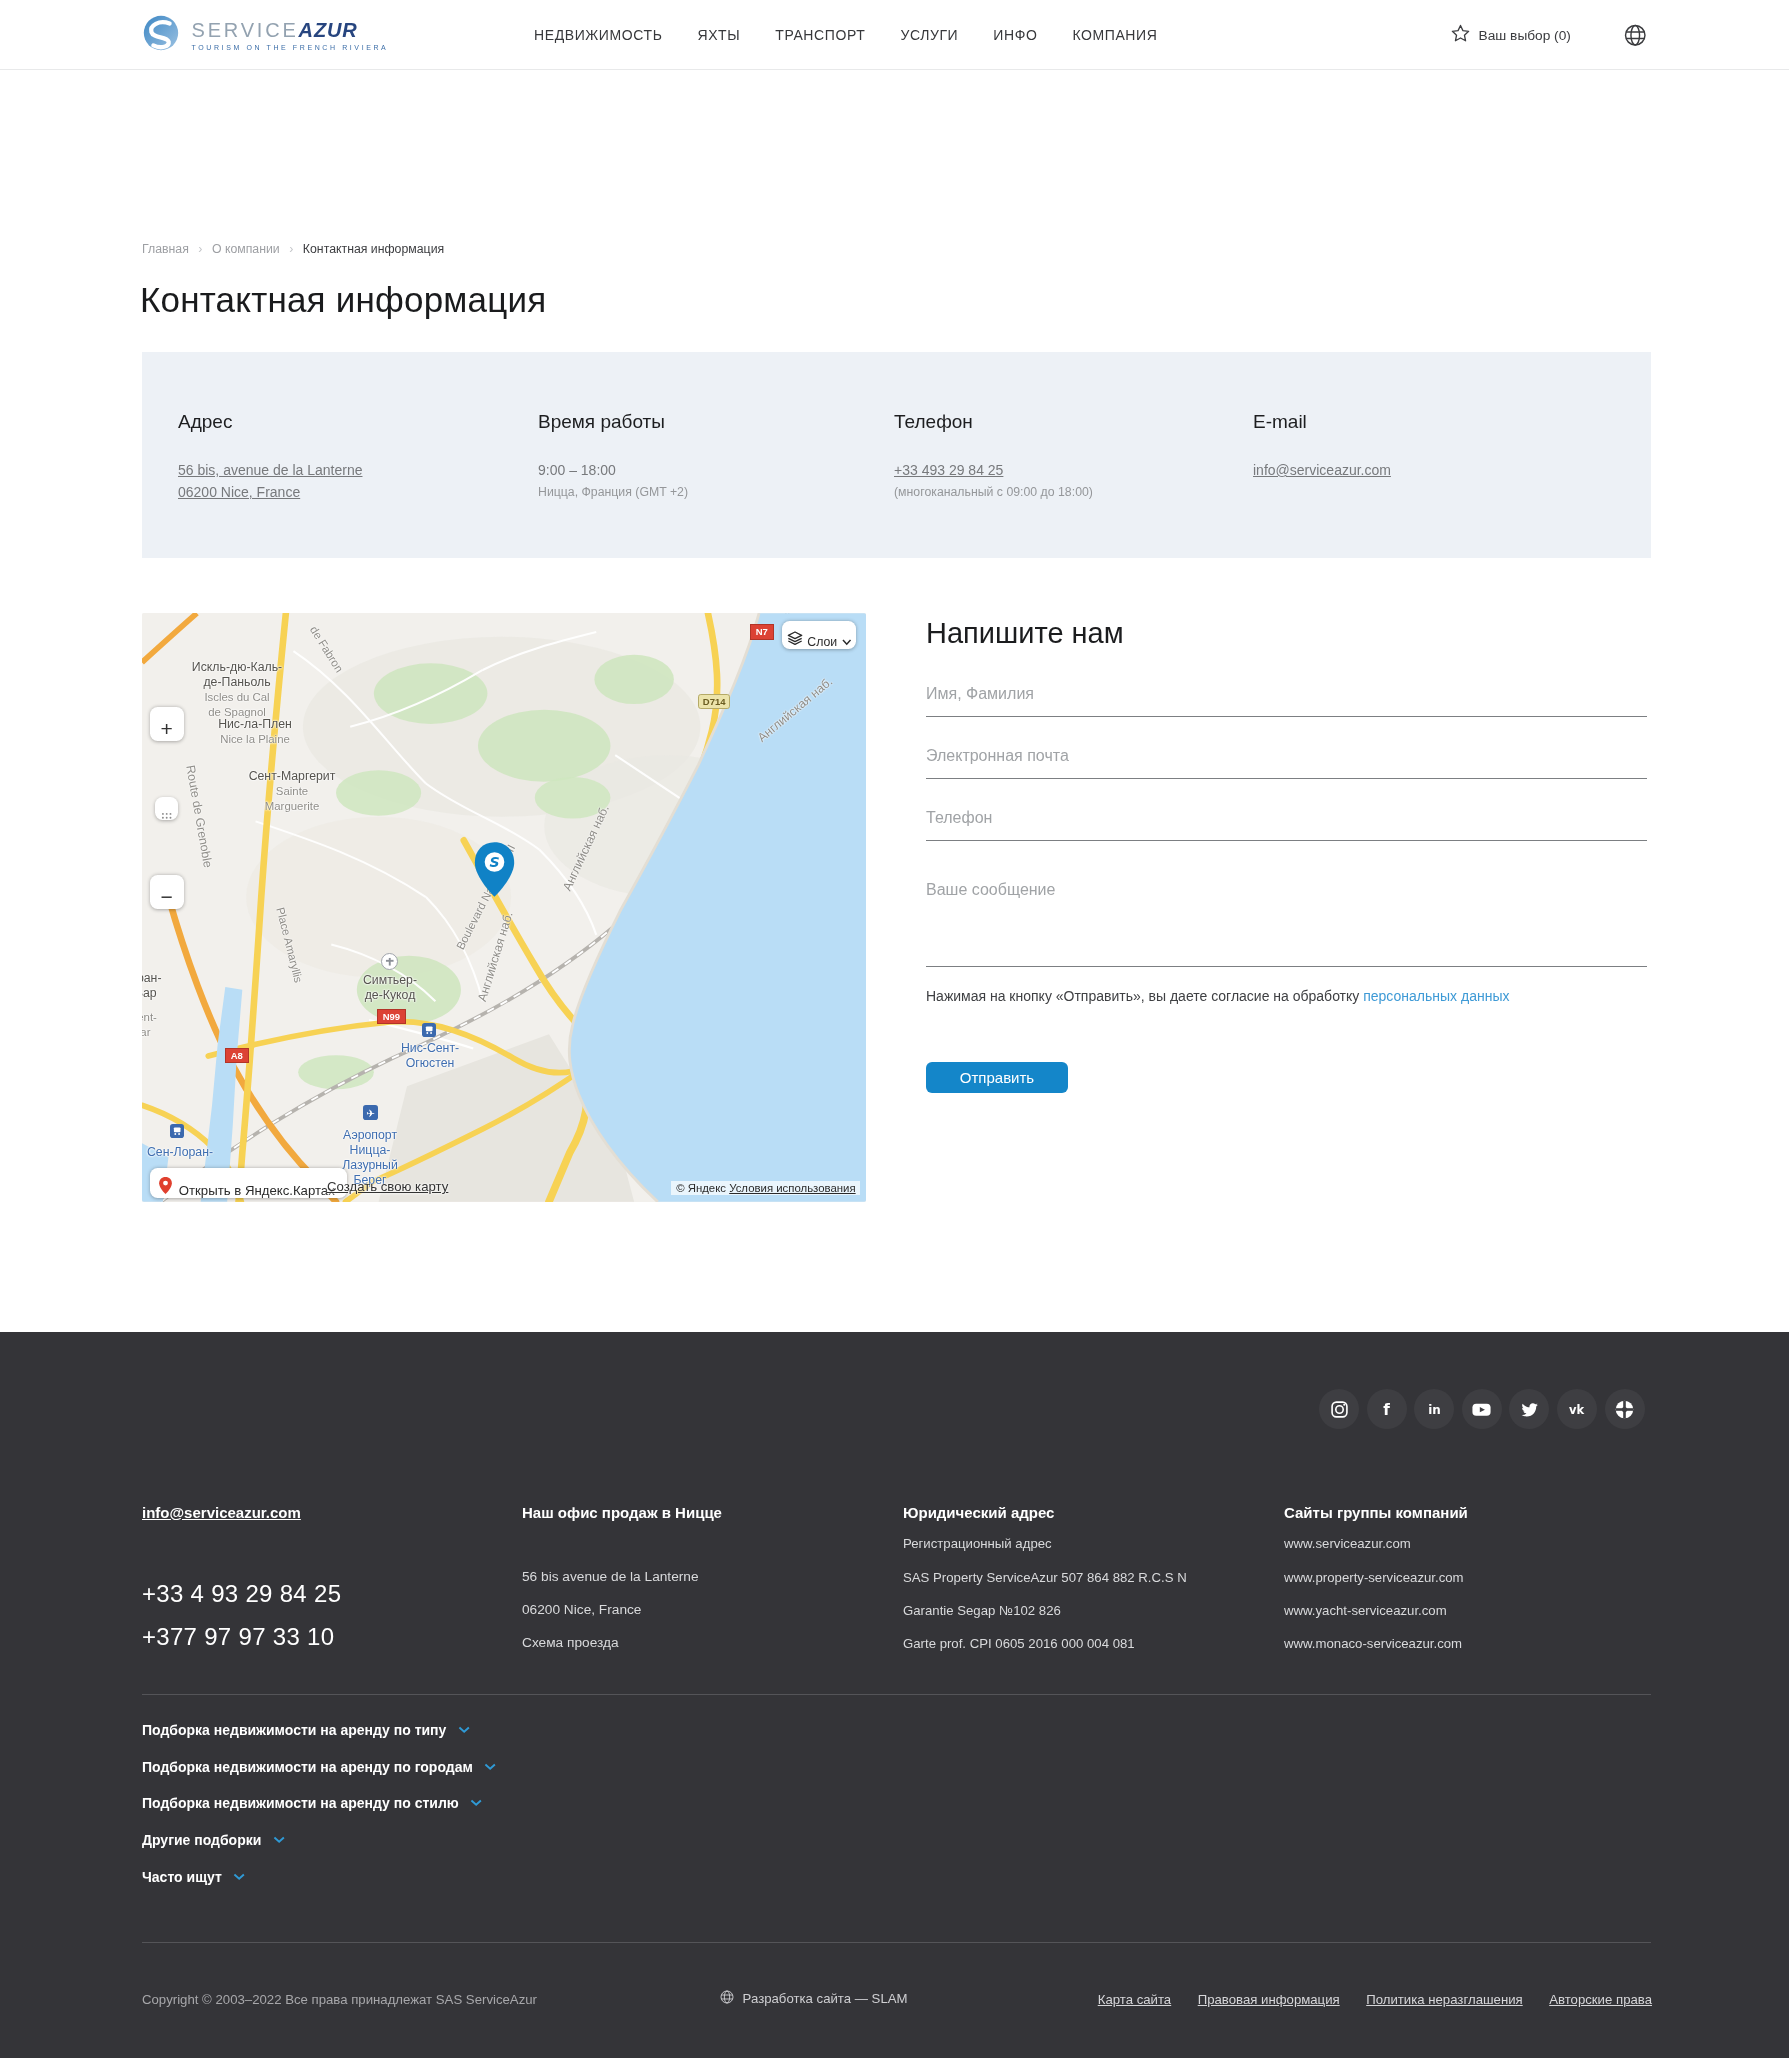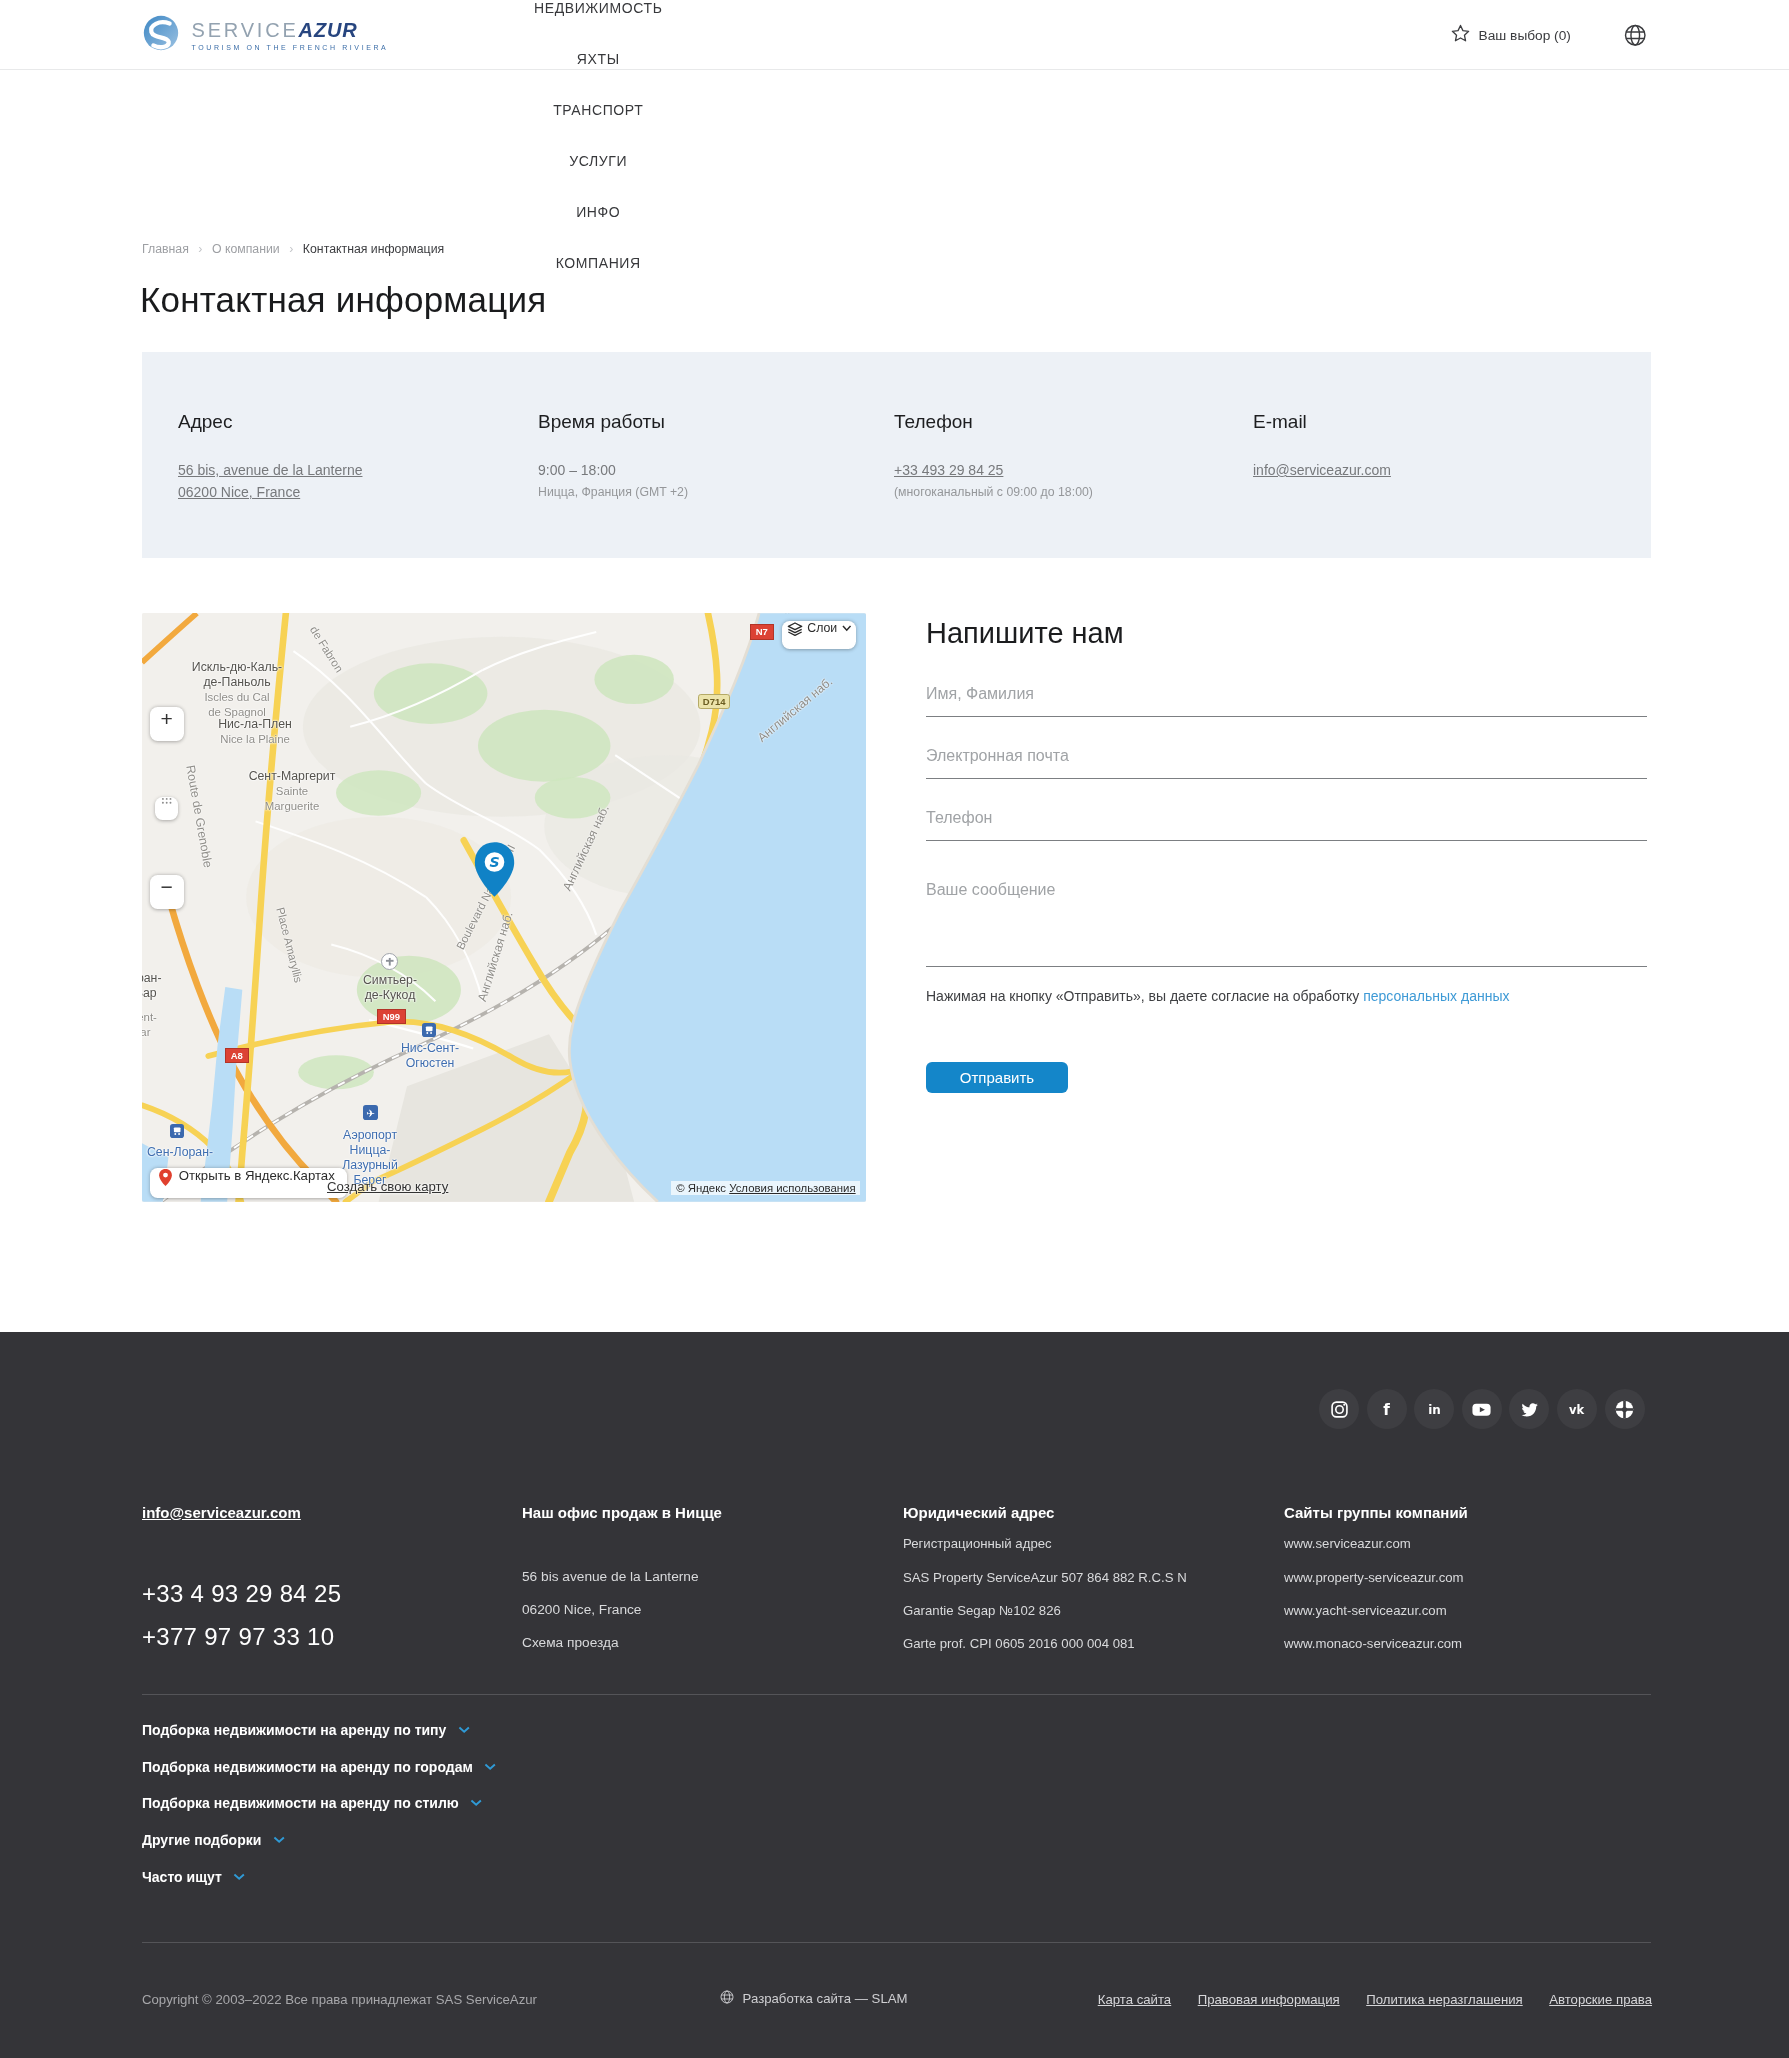--- a/index.html
+++ b/index.html
@@ -17,7 +17,7 @@
   .logo-text .brand{font-size:20px; letter-spacing:2.8px; color:#93a2b0; font-weight:400;}
   .logo-text .brand b{color:#27457f; font-style:italic; font-weight:700; letter-spacing:0.9px;}
   .logo-text .tagline{font-size:7px; letter-spacing:2.6px; color:#3c6ea8; margin-top:1.9px;}
-  .nav{position:absolute; left:534px; top:0; height:70px; display:flex; align-items:center; gap:35px;flex-direction:column;}
+  .nav{position:absolute; left:534px; top:0; height:70px; display:flex; align-items:center; gap:35px;}
   .nav a{font-size:14px; letter-spacing:0.6px; color:#37383b; font-weight:500; text-decoration:none; cursor:pointer; white-space:nowrap;}
   .selection{position:absolute; left:1450px; top:0; height:70px; display:flex; align-items:center; gap:7.6px; cursor:pointer;}
   .selection span{font-size:13.7px; color:#3a3b3e;}

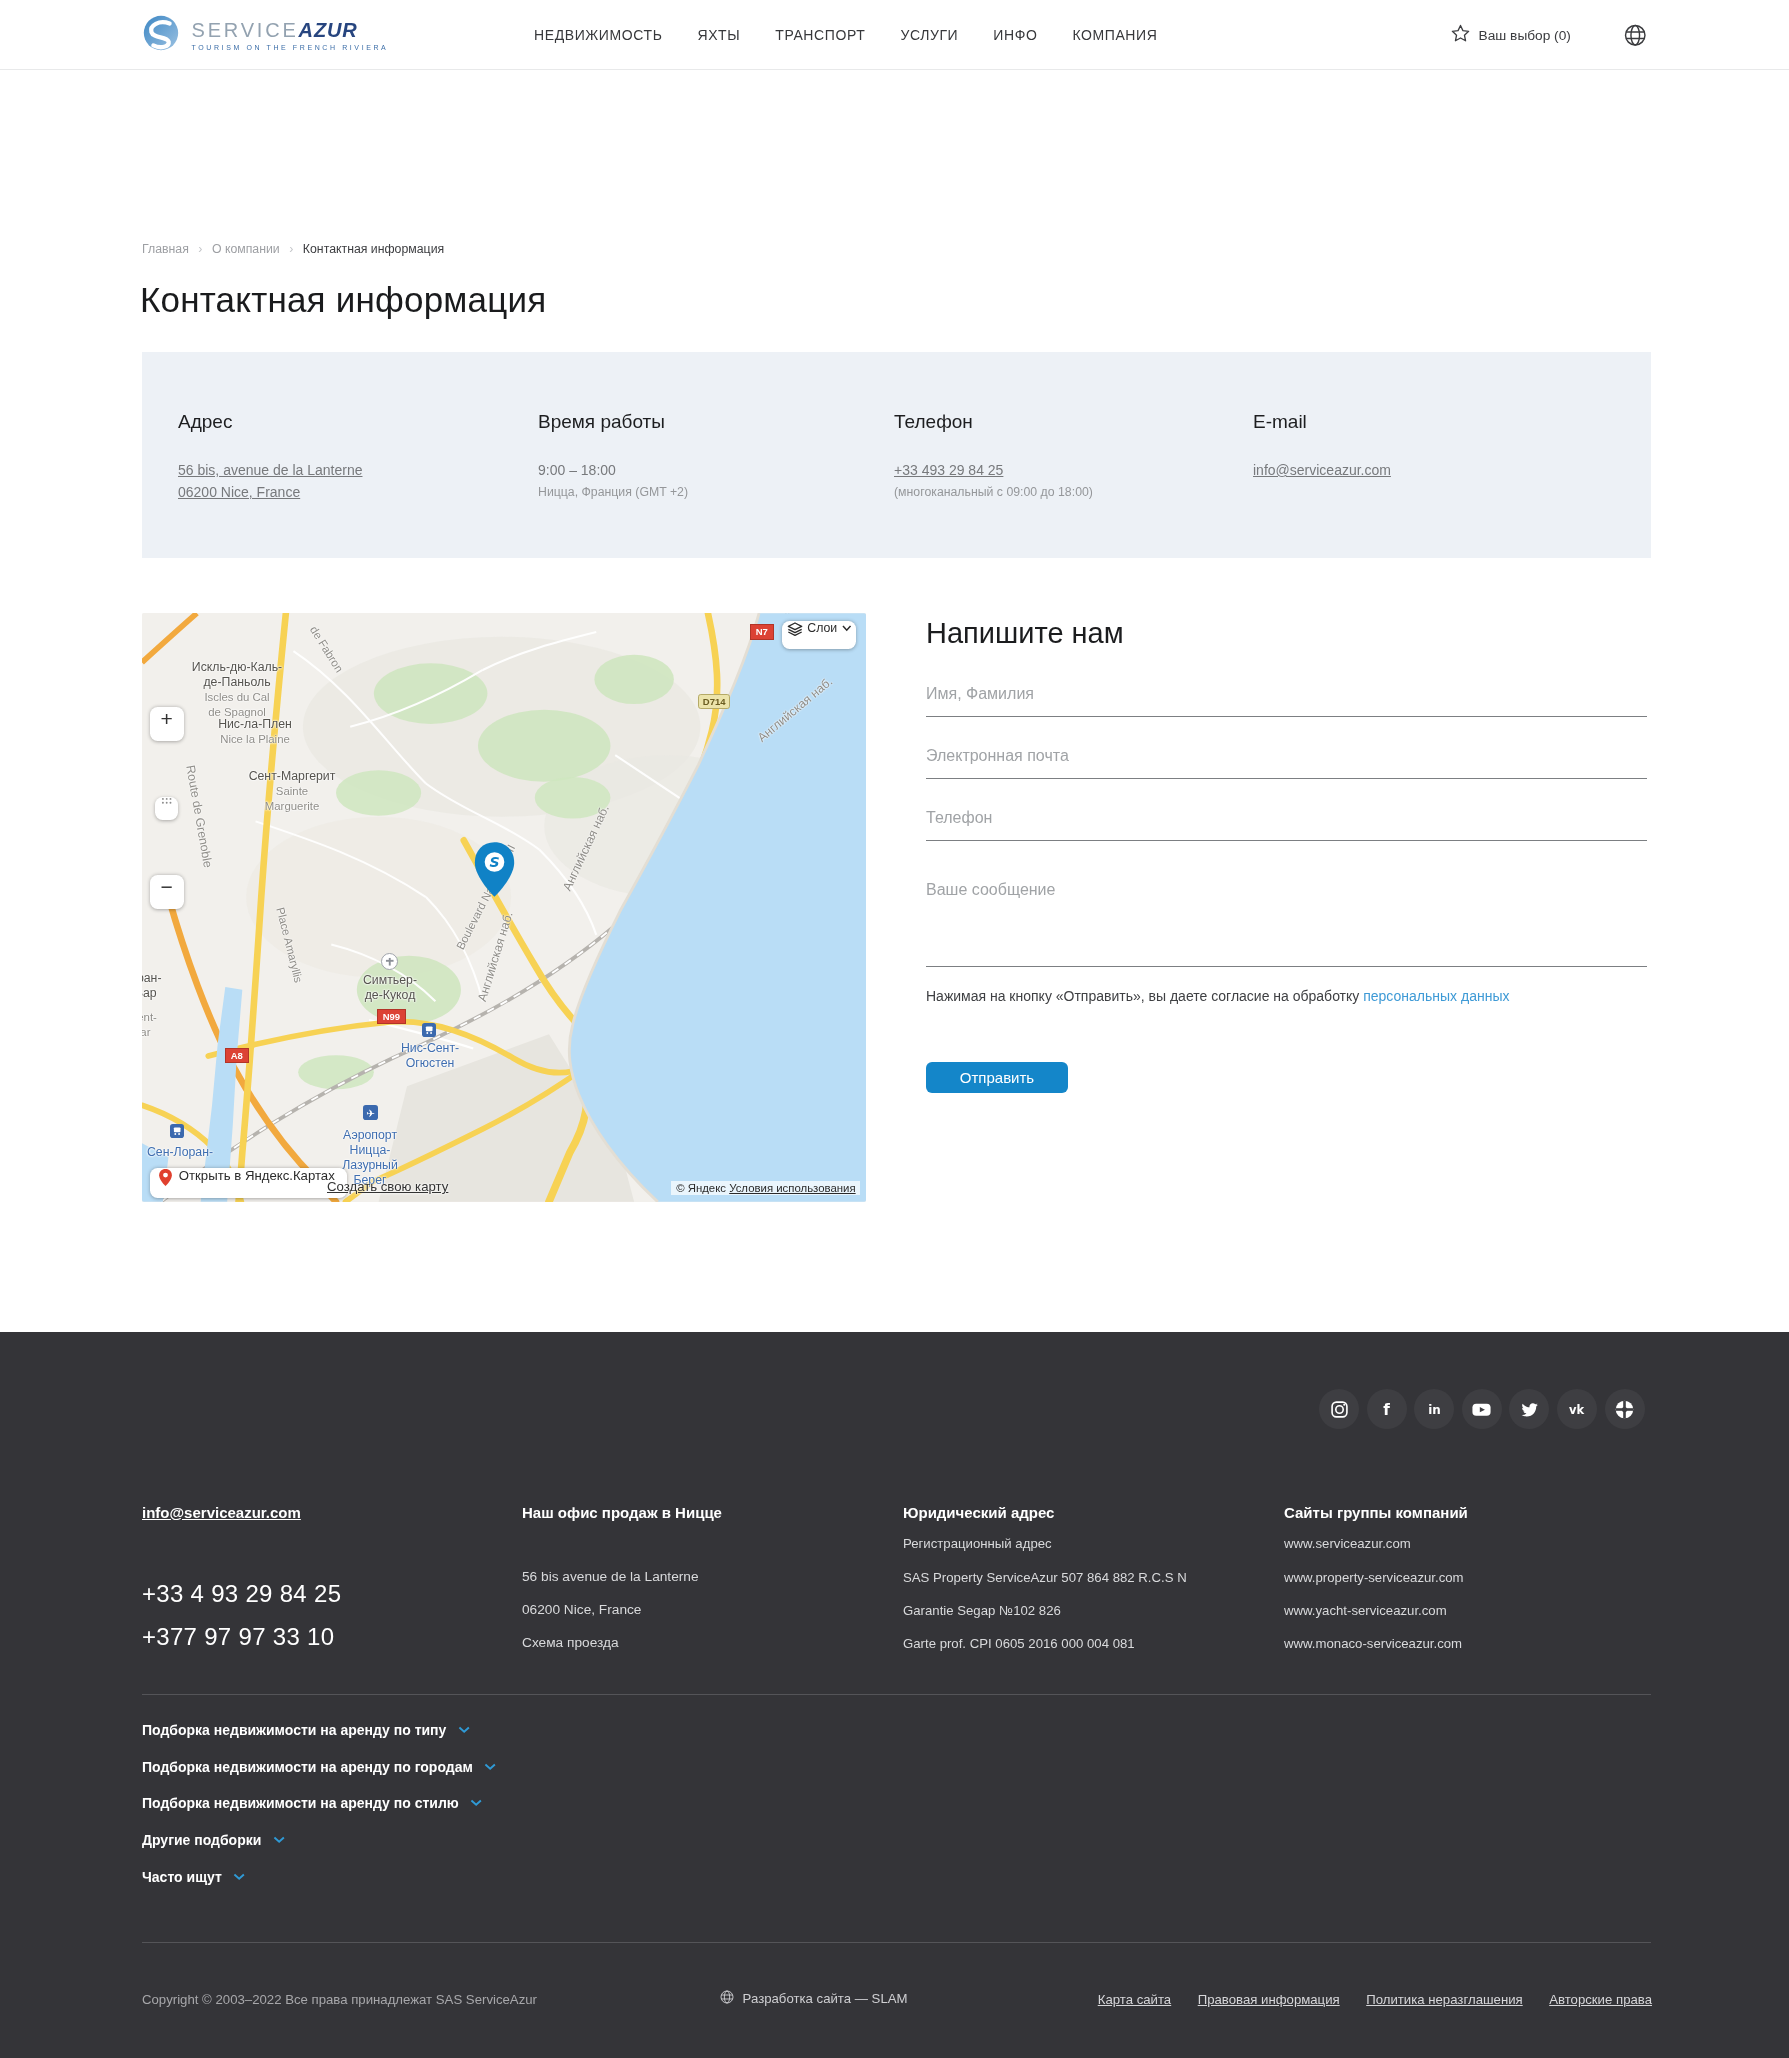--- a/index.html
+++ b/index.html
@@ -49,7 +49,7 @@
         text-shadow:0 0 1.9px #fff,0 0 1.9px #fff;}
   .badge-red{position:absolute; background:#dc4234; color:#fff; font-size:9.5px; font-weight:700; padding:0.9px 4.7px; border-radius:0; border:0.9px solid #b23427; line-height:11.4px;}
   .badge-yel{position:absolute; background:#ece4ab; color:#6a5c20; font-size:9.5px; font-weight:700; padding:0.9px 3.8px; border-radius:2.8px; border:0.9px solid #b5aa67; line-height:11.4px;}
-  .map-btn{position:absolute; background:#fff; border-radius:7.6px; box-shadow:0 0.9px 3.8px rgba(0,0,0,.3); display:flex; align-items:flex-start; justify-content:center; cursor:pointer;}
+  .map-btn{position:absolute; background:#fff; border-radius:7.6px; box-shadow:0 0.9px 3.8px rgba(0,0,0,.3); display:flex; align-items:flex-end; justify-content:center; cursor:pointer;}
   .zoom-btn{width:34px; height:34px; font-size:21px; color:#333; font-weight:400;}
   .layers-btn{left:640px; top:7.6px; width:74px; height:28px; gap:4.7px; font-size:12.3px; color:#2b2b2b;}
   .poi{position:absolute; display:flex; align-items:center; justify-content:center;}

